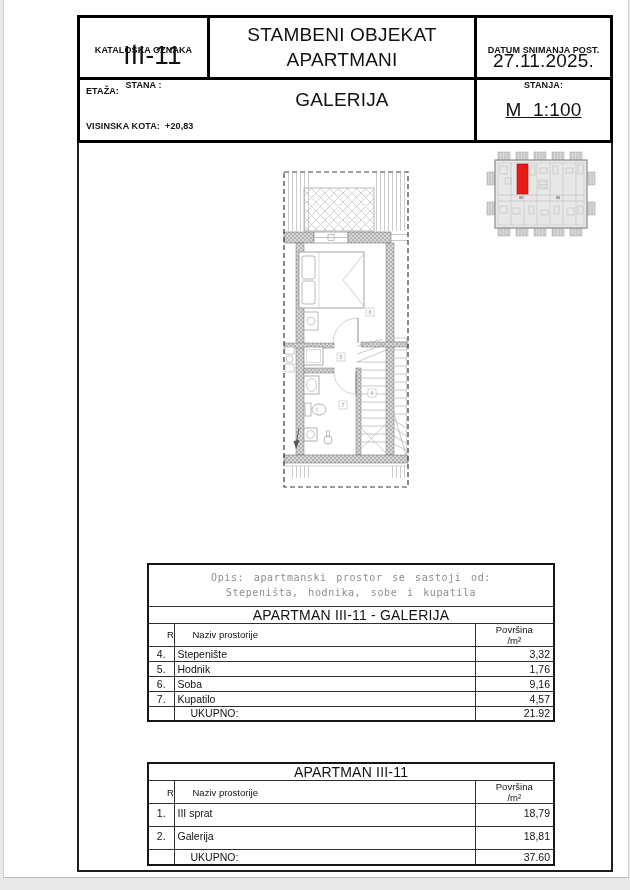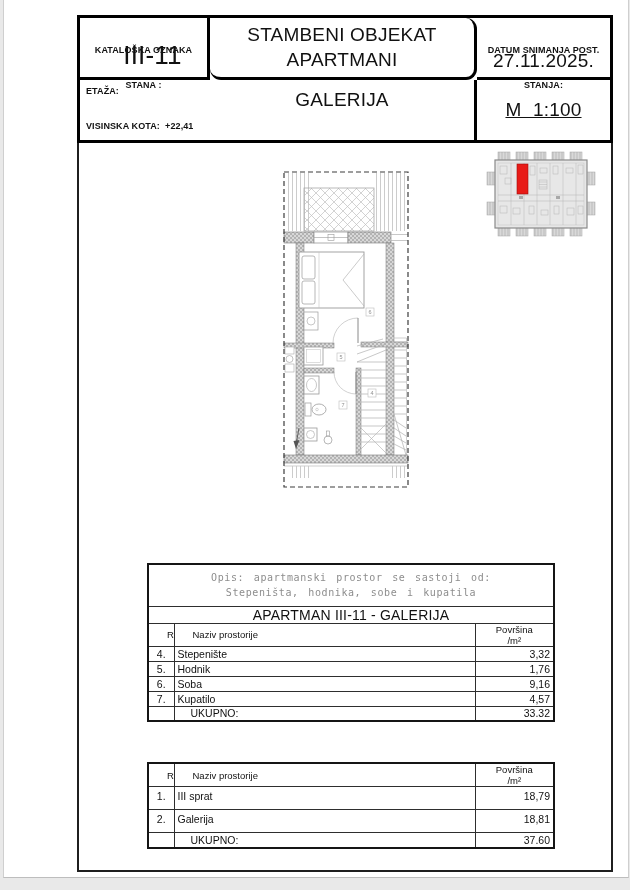--- a/index.html
+++ b/index.html
@@ -21,7 +21,7 @@
   .tb-cell{position:relative;box-sizing:border-box;padding:4px 6px;}
   .tb-c1{border-right:3px solid #000;border-bottom:3px solid #000;}
   .tb-c2{border-right:3px solid #000;border-bottom:3px solid #000;
-    display:flex;flex-direction:column;justify-content:space-evenly;align-items:center;padding:2px;border-radius:11px;}
+    display:flex;flex-direction:column;justify-content:space-evenly;align-items:center;padding:2px;}
   .tb-c3{border-bottom:3px solid #000;}
   .tb-c4{grid-column:1/3;border-right:3px solid #000;}
   .tb-small{font-size:9px;font-weight:bold;line-height:1.3;letter-spacing:0.1px;white-space:pre;text-align:center;}

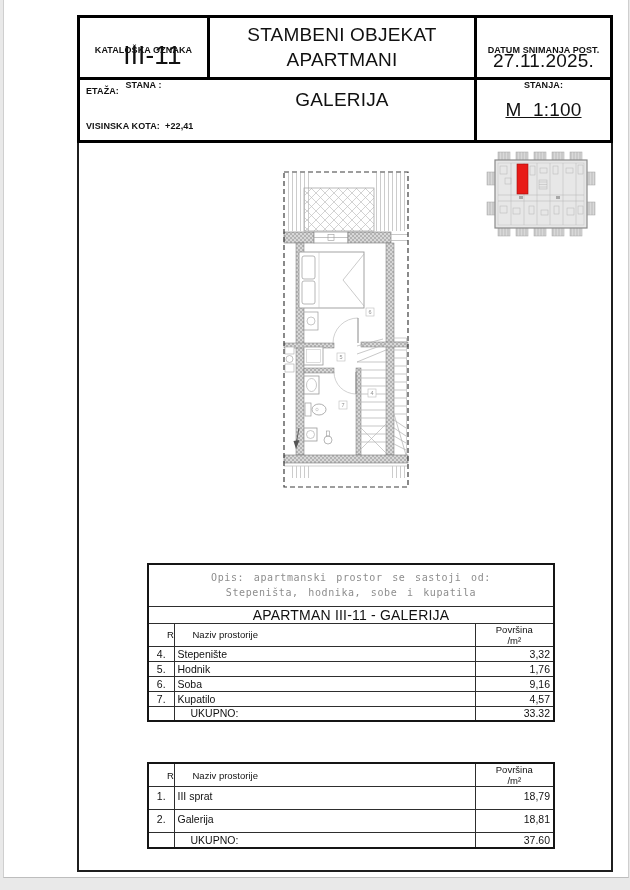--- a/index.html
+++ b/index.html
@@ -84,7 +84,7 @@
     <div class="tb-cell tb-c4">
       <div class="tb-small floor-label">ETAŽA:</div>
       <div class="tb-big floor-value">GALERIJA</div>
-      <div class="tb-small height-note">VISINSKA KOTA:  +22,41</div>
+      <div class="tb-small height-note">VISINSKA KOTA:  +20,83</div>
     </div>
     <div class="tb-cell tb-c5">
       <div class="tb-big tb-scale">M 1:100</div>

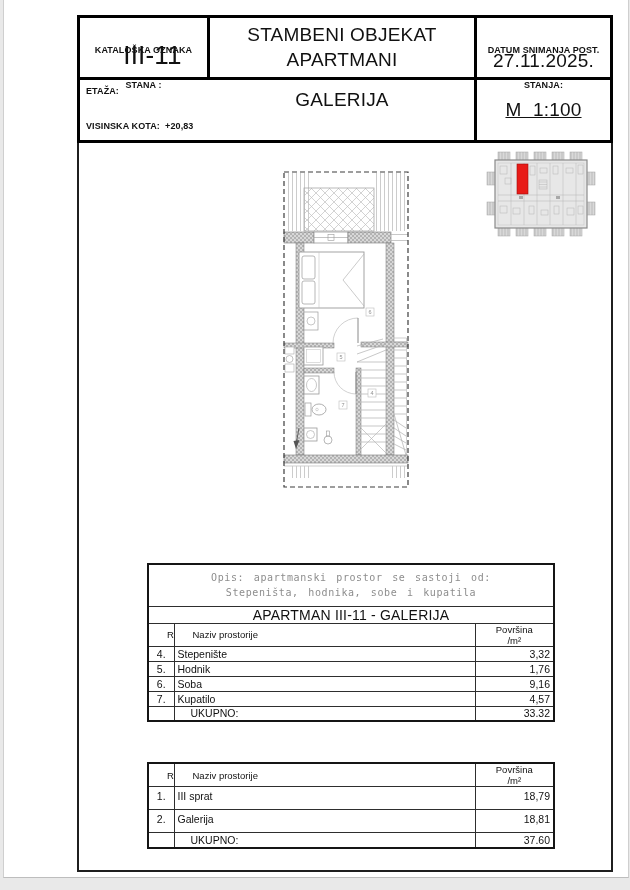--- a/index.html
+++ b/index.html
@@ -310,7 +310,7 @@
     <tr class="total">
       <td class="c-num"></td>
       <td class="c-name">UKUPNO:</td>
-      <td class="c-area">33.32</td>
+      <td class="c-area">21.92</td>
     </tr>
   </tbody>
     </table>

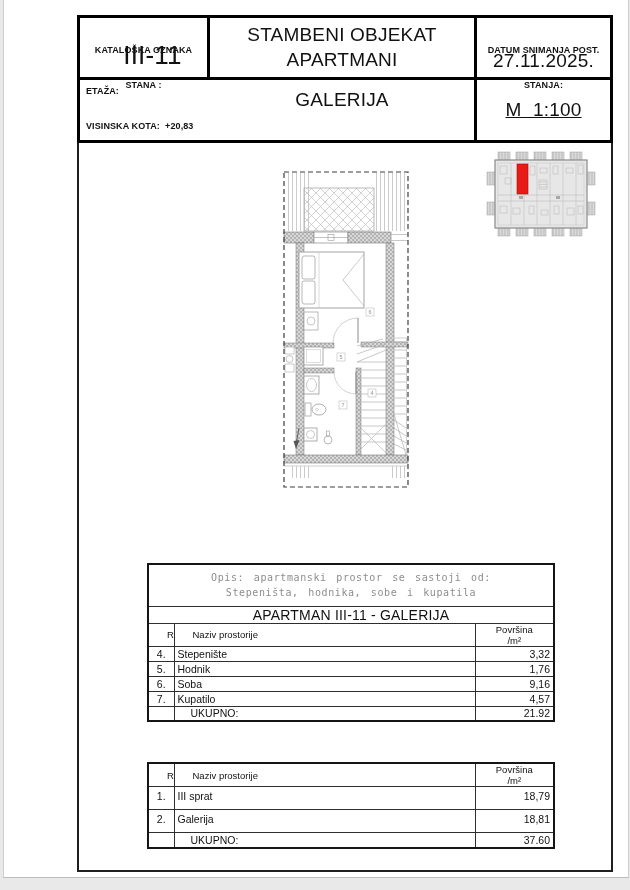--- a/index.html
+++ b/index.html
@@ -322,6 +322,9 @@
         <col style="width:79px">
       </colgroup>
     <tbody>
+        <tr>
+      <td class="title-cell" colspan="3">APARTMAN III-11</td>
+    </tr>
     <tr class="hdr">
       <td class="c-num">R.br.</td>
       <td class="c-name">Naziv prostorije</td>

